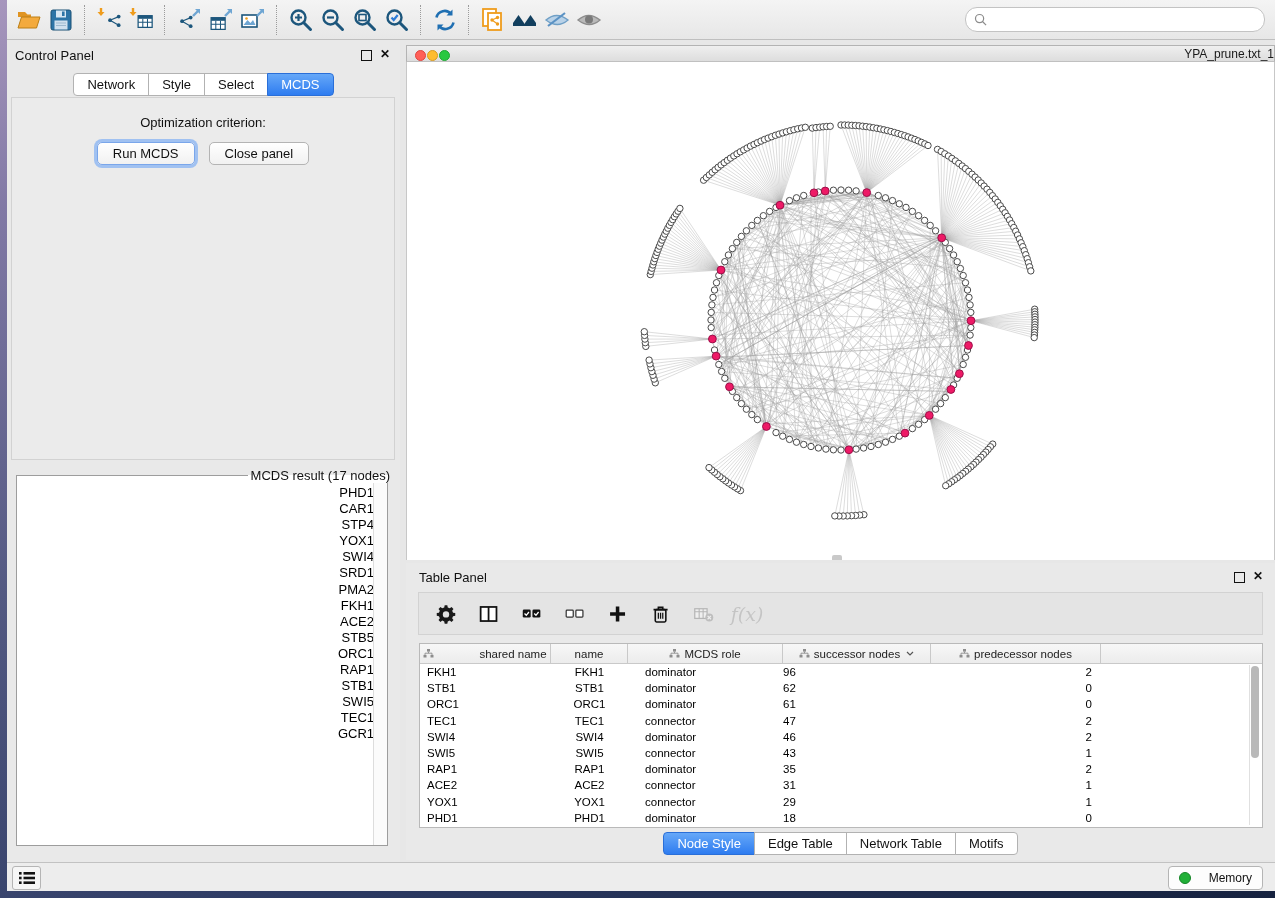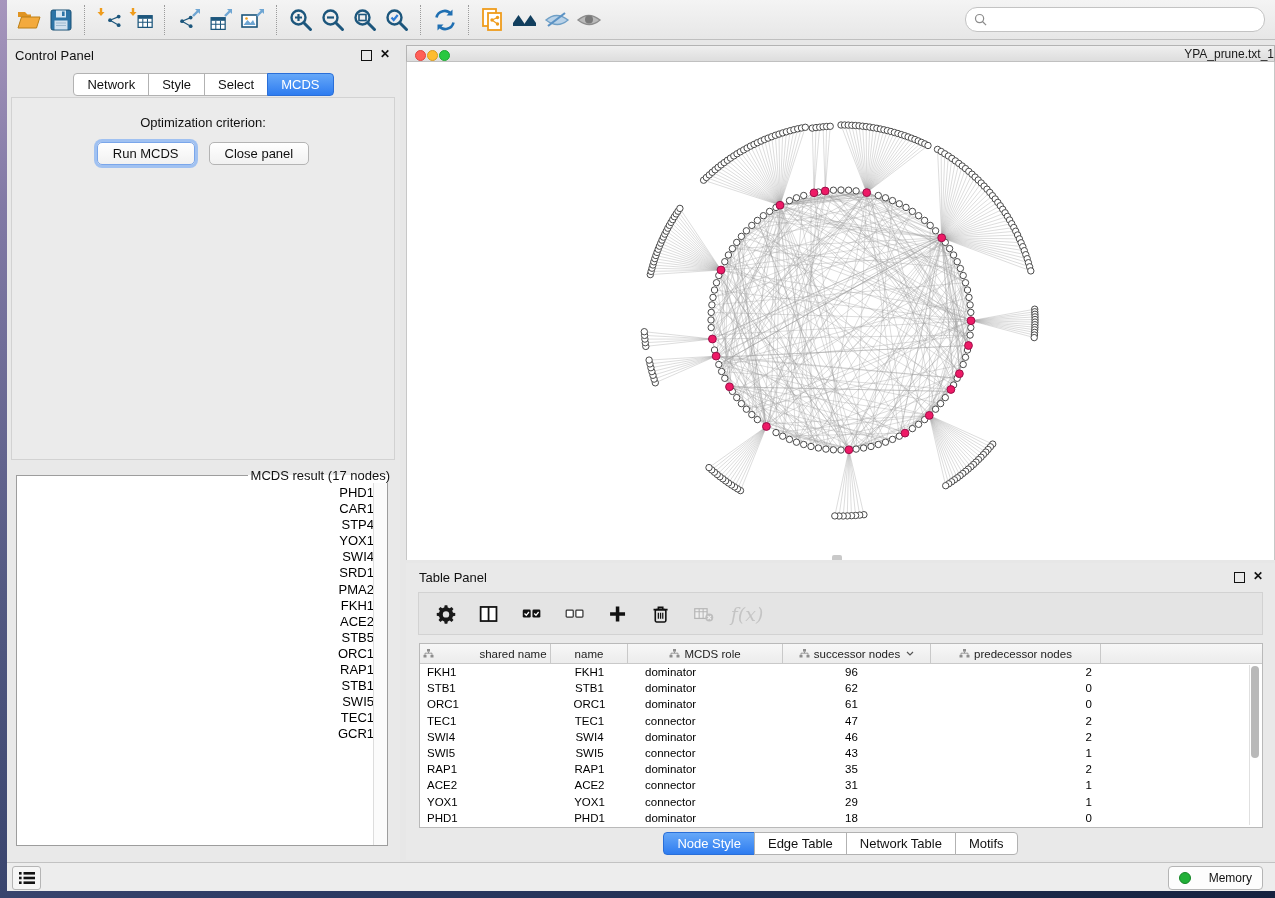--- a/index.html
+++ b/index.html
@@ -88,7 +88,7 @@
   .td.c0{text-align:left;padding-left:7px;}
   .td.c1{text-align:center;}
   .td.c2{text-align:left;padding-left:17px;}
-  .td.c3{text-align:center;padding-right:11px;}
+  .td.c3{text-align:left;padding-right:11px;}
   .td.c4{text-align:right;padding-right:9px;}
   #tbl-scroll{position:absolute;right:1px;top:21px;bottom:2px;width:11px;background:#fff;border-left:1px solid #e0e0e0;}
   #tbl-thumb{position:absolute;left:1px;top:1px;width:8px;height:92px;background:#b9b9b9;border-radius:4px;}

